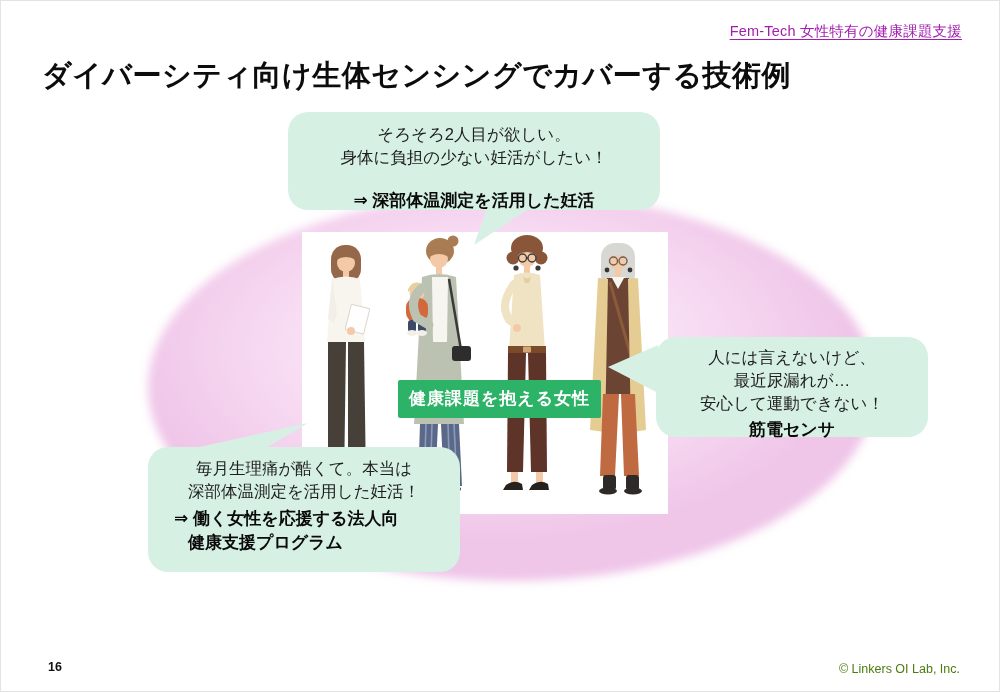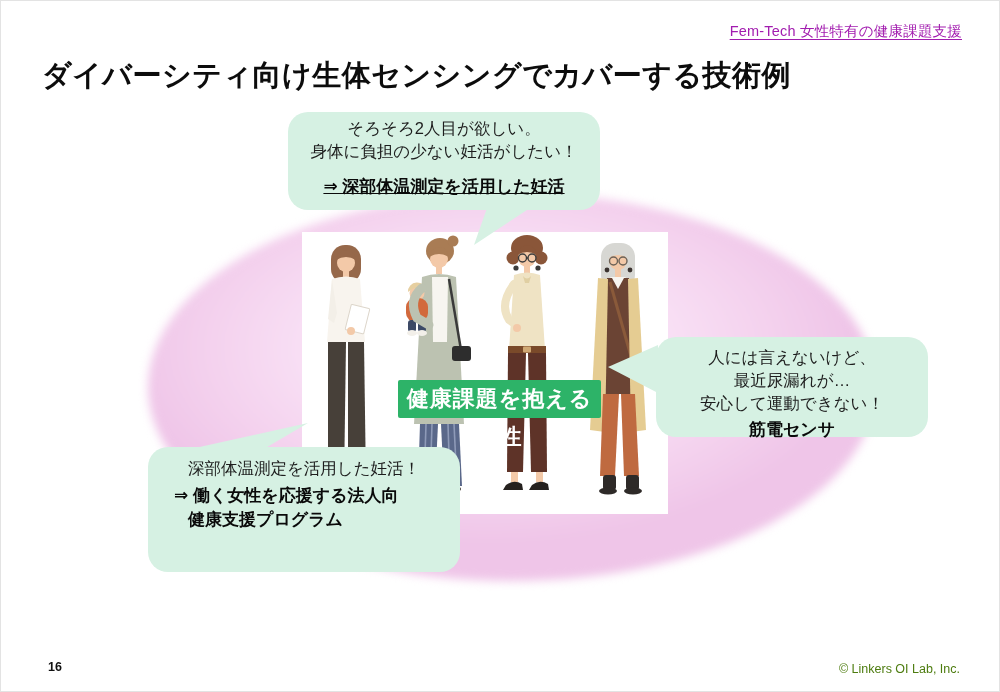--- a/index.html
+++ b/index.html
@@ -47,7 +47,7 @@
   }
   .bubble .line { font-size:16.5px; line-height:23px; }
   .bubble .solution { font-size:17px; line-height:24px; font-weight:800; color:#0a0a0a; }
-  .bubble-top    { left:288px; top:112px; width:312px; height:98px;  padding-top:5px; }
+  .bubble-top    { left:288px; top:112px; width:372px; height:98px;  padding-top:11px; }
   .bubble-top .solution { margin-top:12px;text-decoration:underline; }
   .bubble-right  { left:656px; top:337px; width:272px; height:100px; padding-top:9px; }
   .bubble-right .solution { margin-top:3px; }

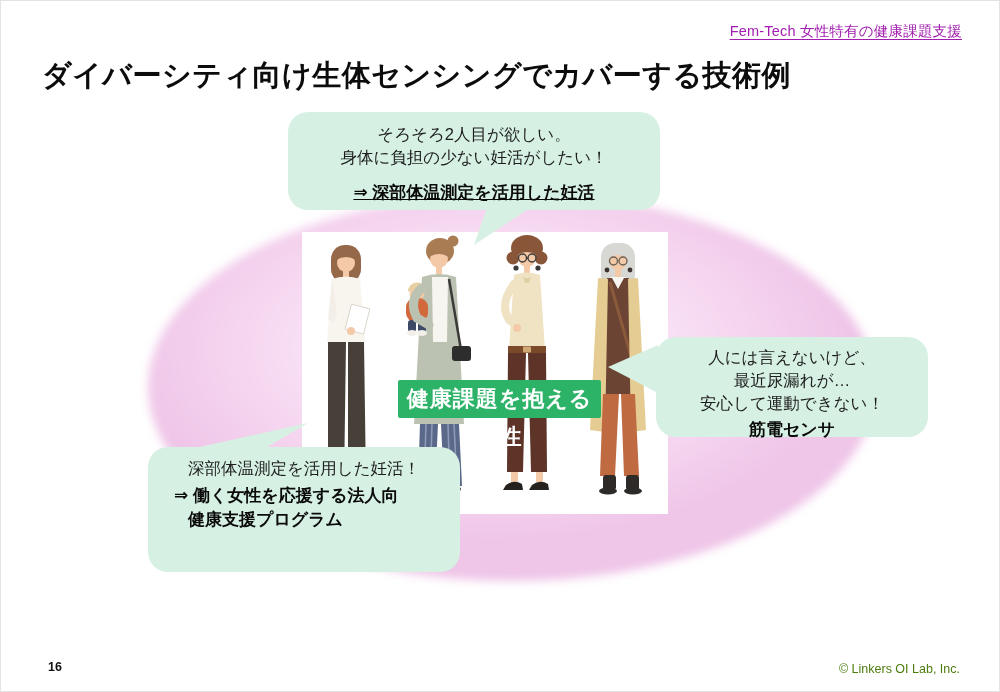--- a/index.html
+++ b/index.html
@@ -48,7 +48,7 @@
   .bubble .line { font-size:16.5px; line-height:23px; }
   .bubble .solution { font-size:17px; line-height:24px; font-weight:800; color:#0a0a0a; }
   .bubble-top    { left:288px; top:112px; width:372px; height:98px;  padding-top:11px; }
-  .bubble-top .solution { margin-top:12px;text-decoration:underline; }
+  .bubble-top .solution { margin-top:20px; }
   .bubble-right  { left:656px; top:337px; width:272px; height:100px; padding-top:9px; }
   .bubble-right .solution { margin-top:3px; }
   .bubble-left   { left:148px; top:447px; width:312px; height:125px; padding-top:10px; }

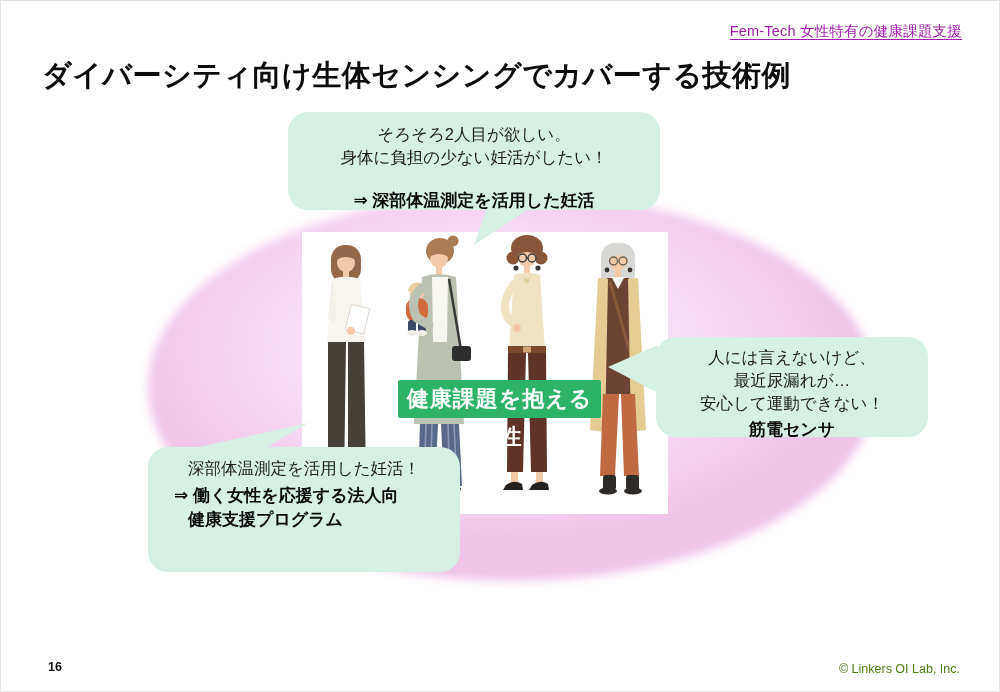--- a/index.html
+++ b/index.html
@@ -58,7 +58,7 @@
   
   .center-label {
     position:absolute; left:398px; top:380px; width:203px; height:38px;
-    background:#2db368; color:#ffffff; font-size:22px; font-weight:800;
+    background:#2db368; color:#ffffff; font-size:17px; font-weight:800;
     line-height:38px; text-align:center; letter-spacing:1px; z-index:5;
     border-radius:2px;
   }

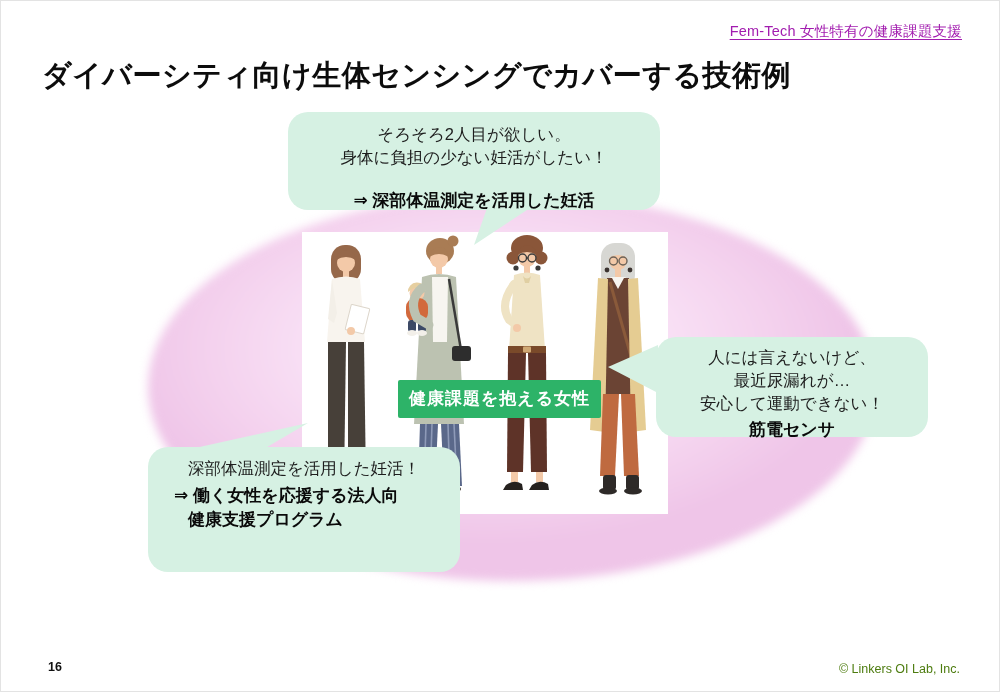--- a/index.html
+++ b/index.html
@@ -201,6 +201,7 @@
   </div>
 
   <div class="bubble bubble-left">
+    <div class="line">毎月生理痛が酷くて。本当は</div>
     <div class="line">深部体温測定を活用した妊活！</div>
     <div class="solution-block">
       <div class="solution">⇒ 働く女性を応援する法人向</div>

